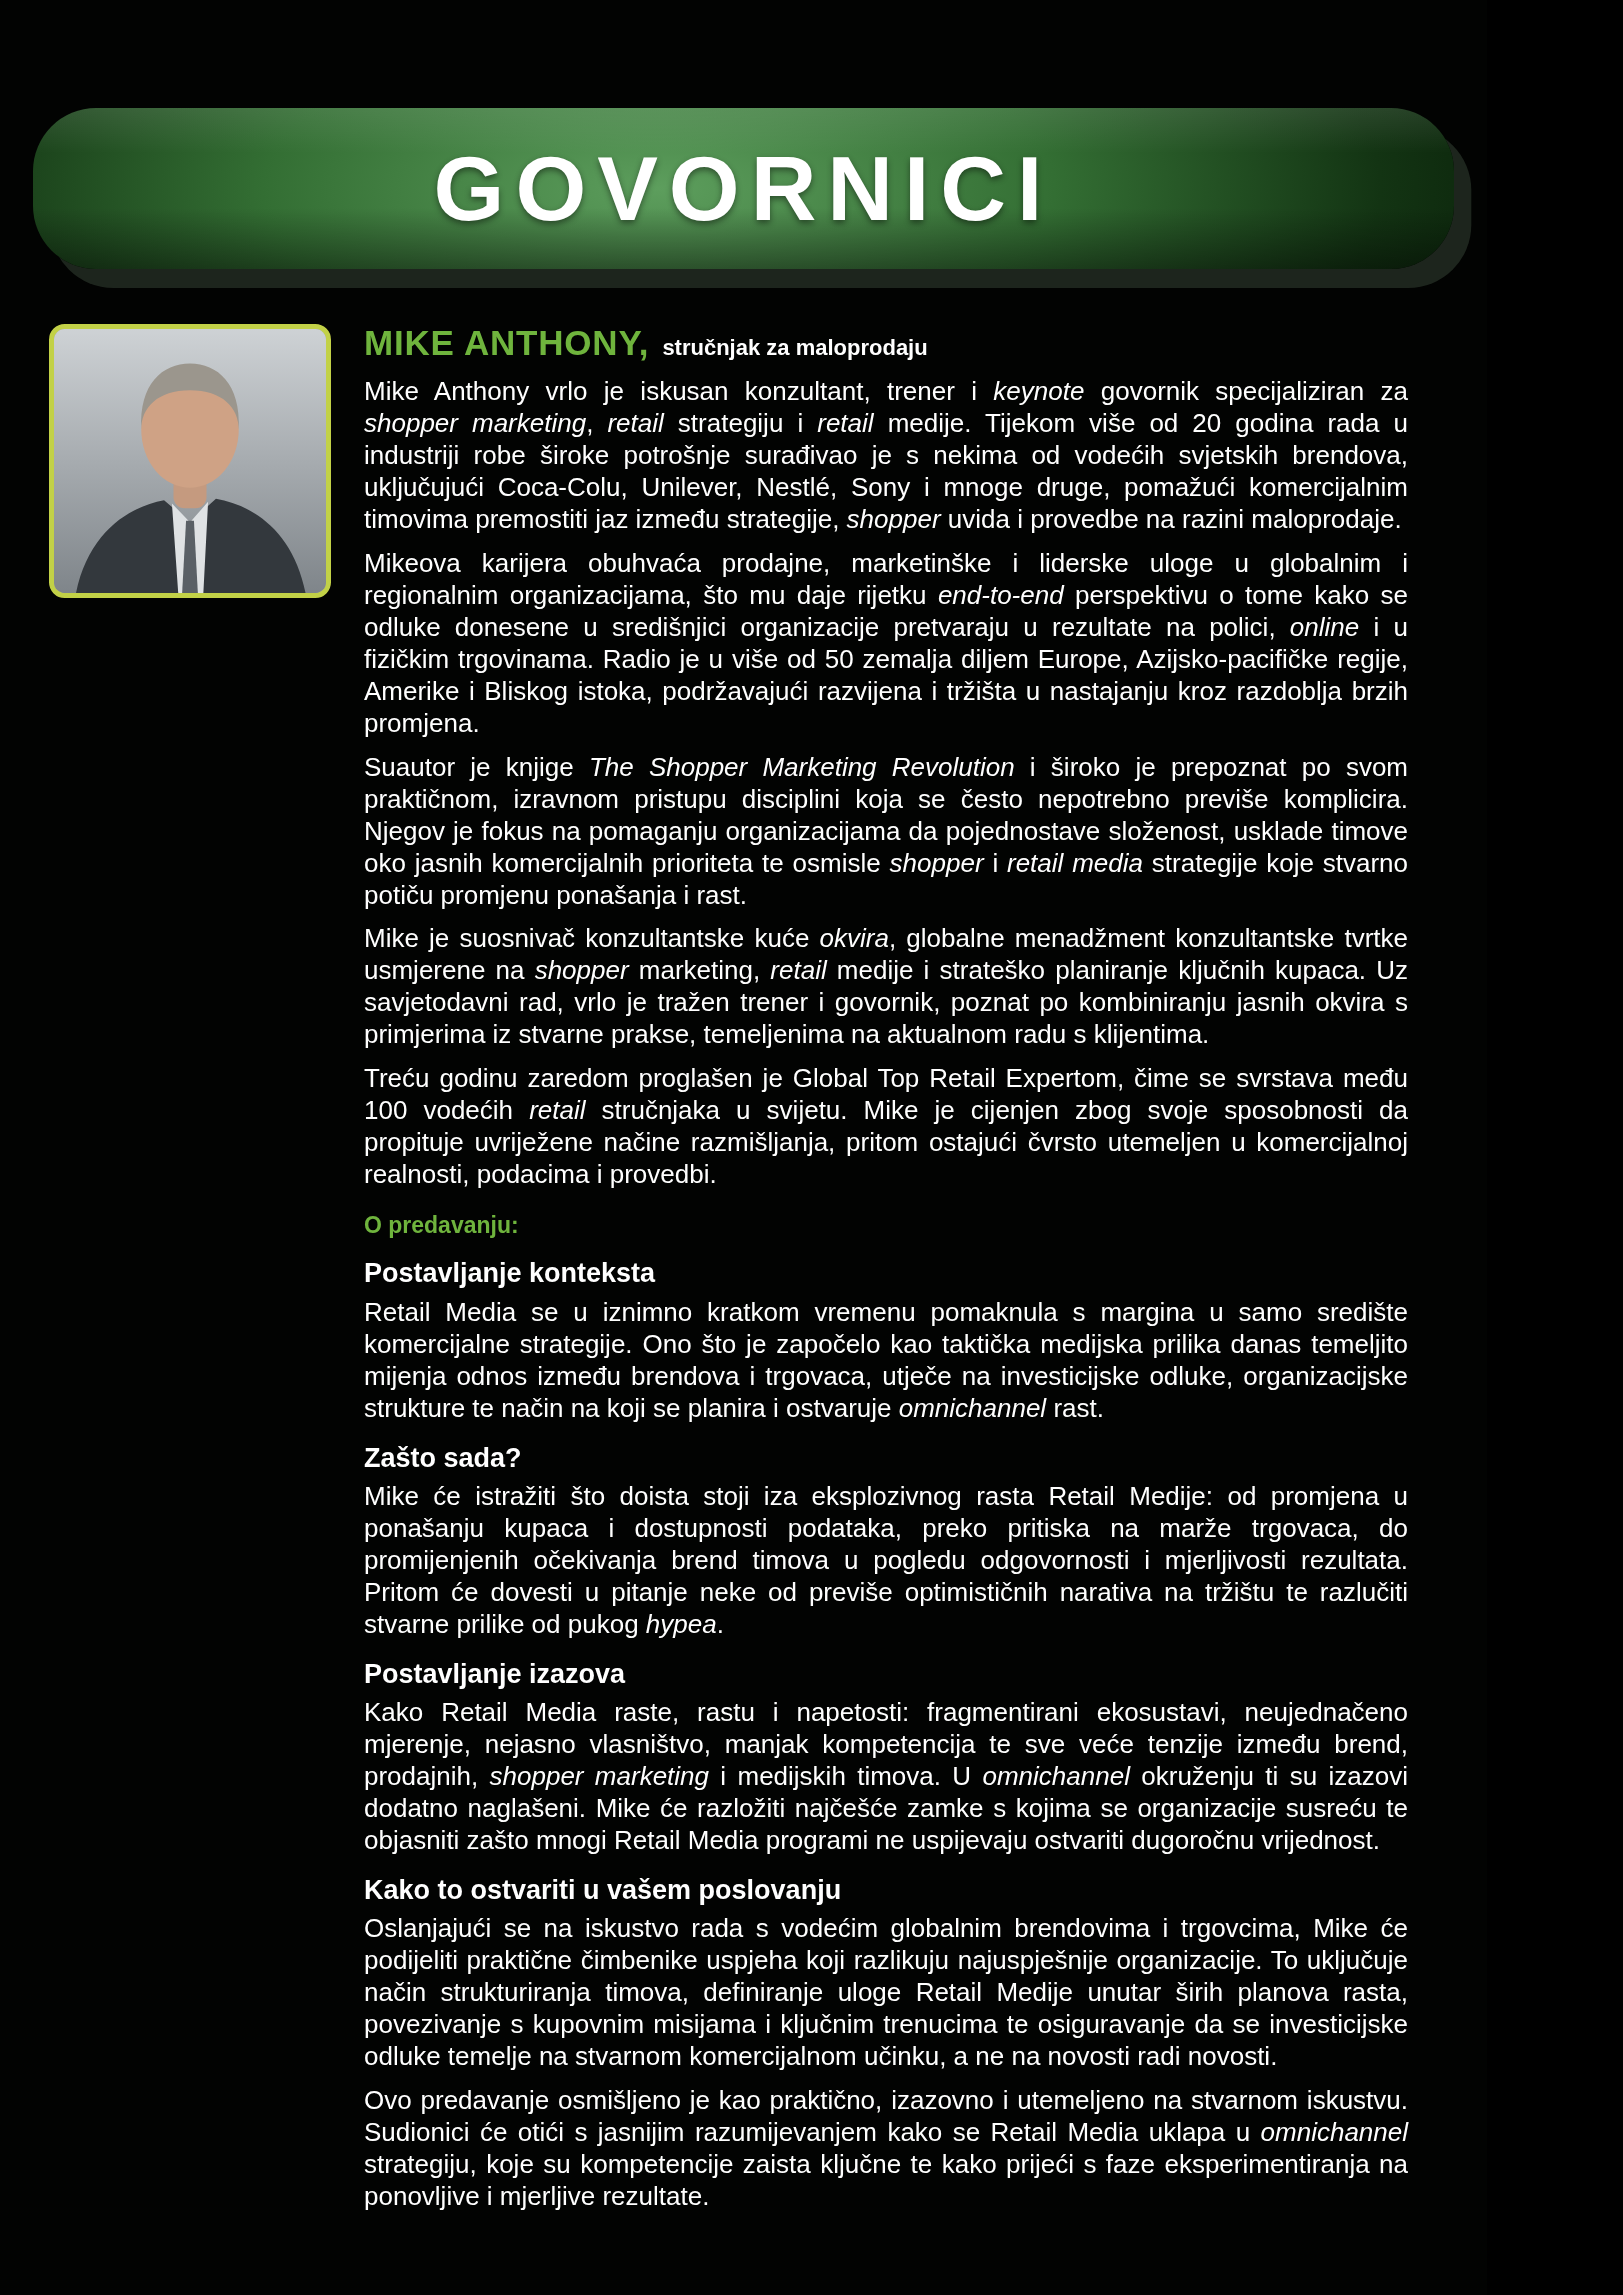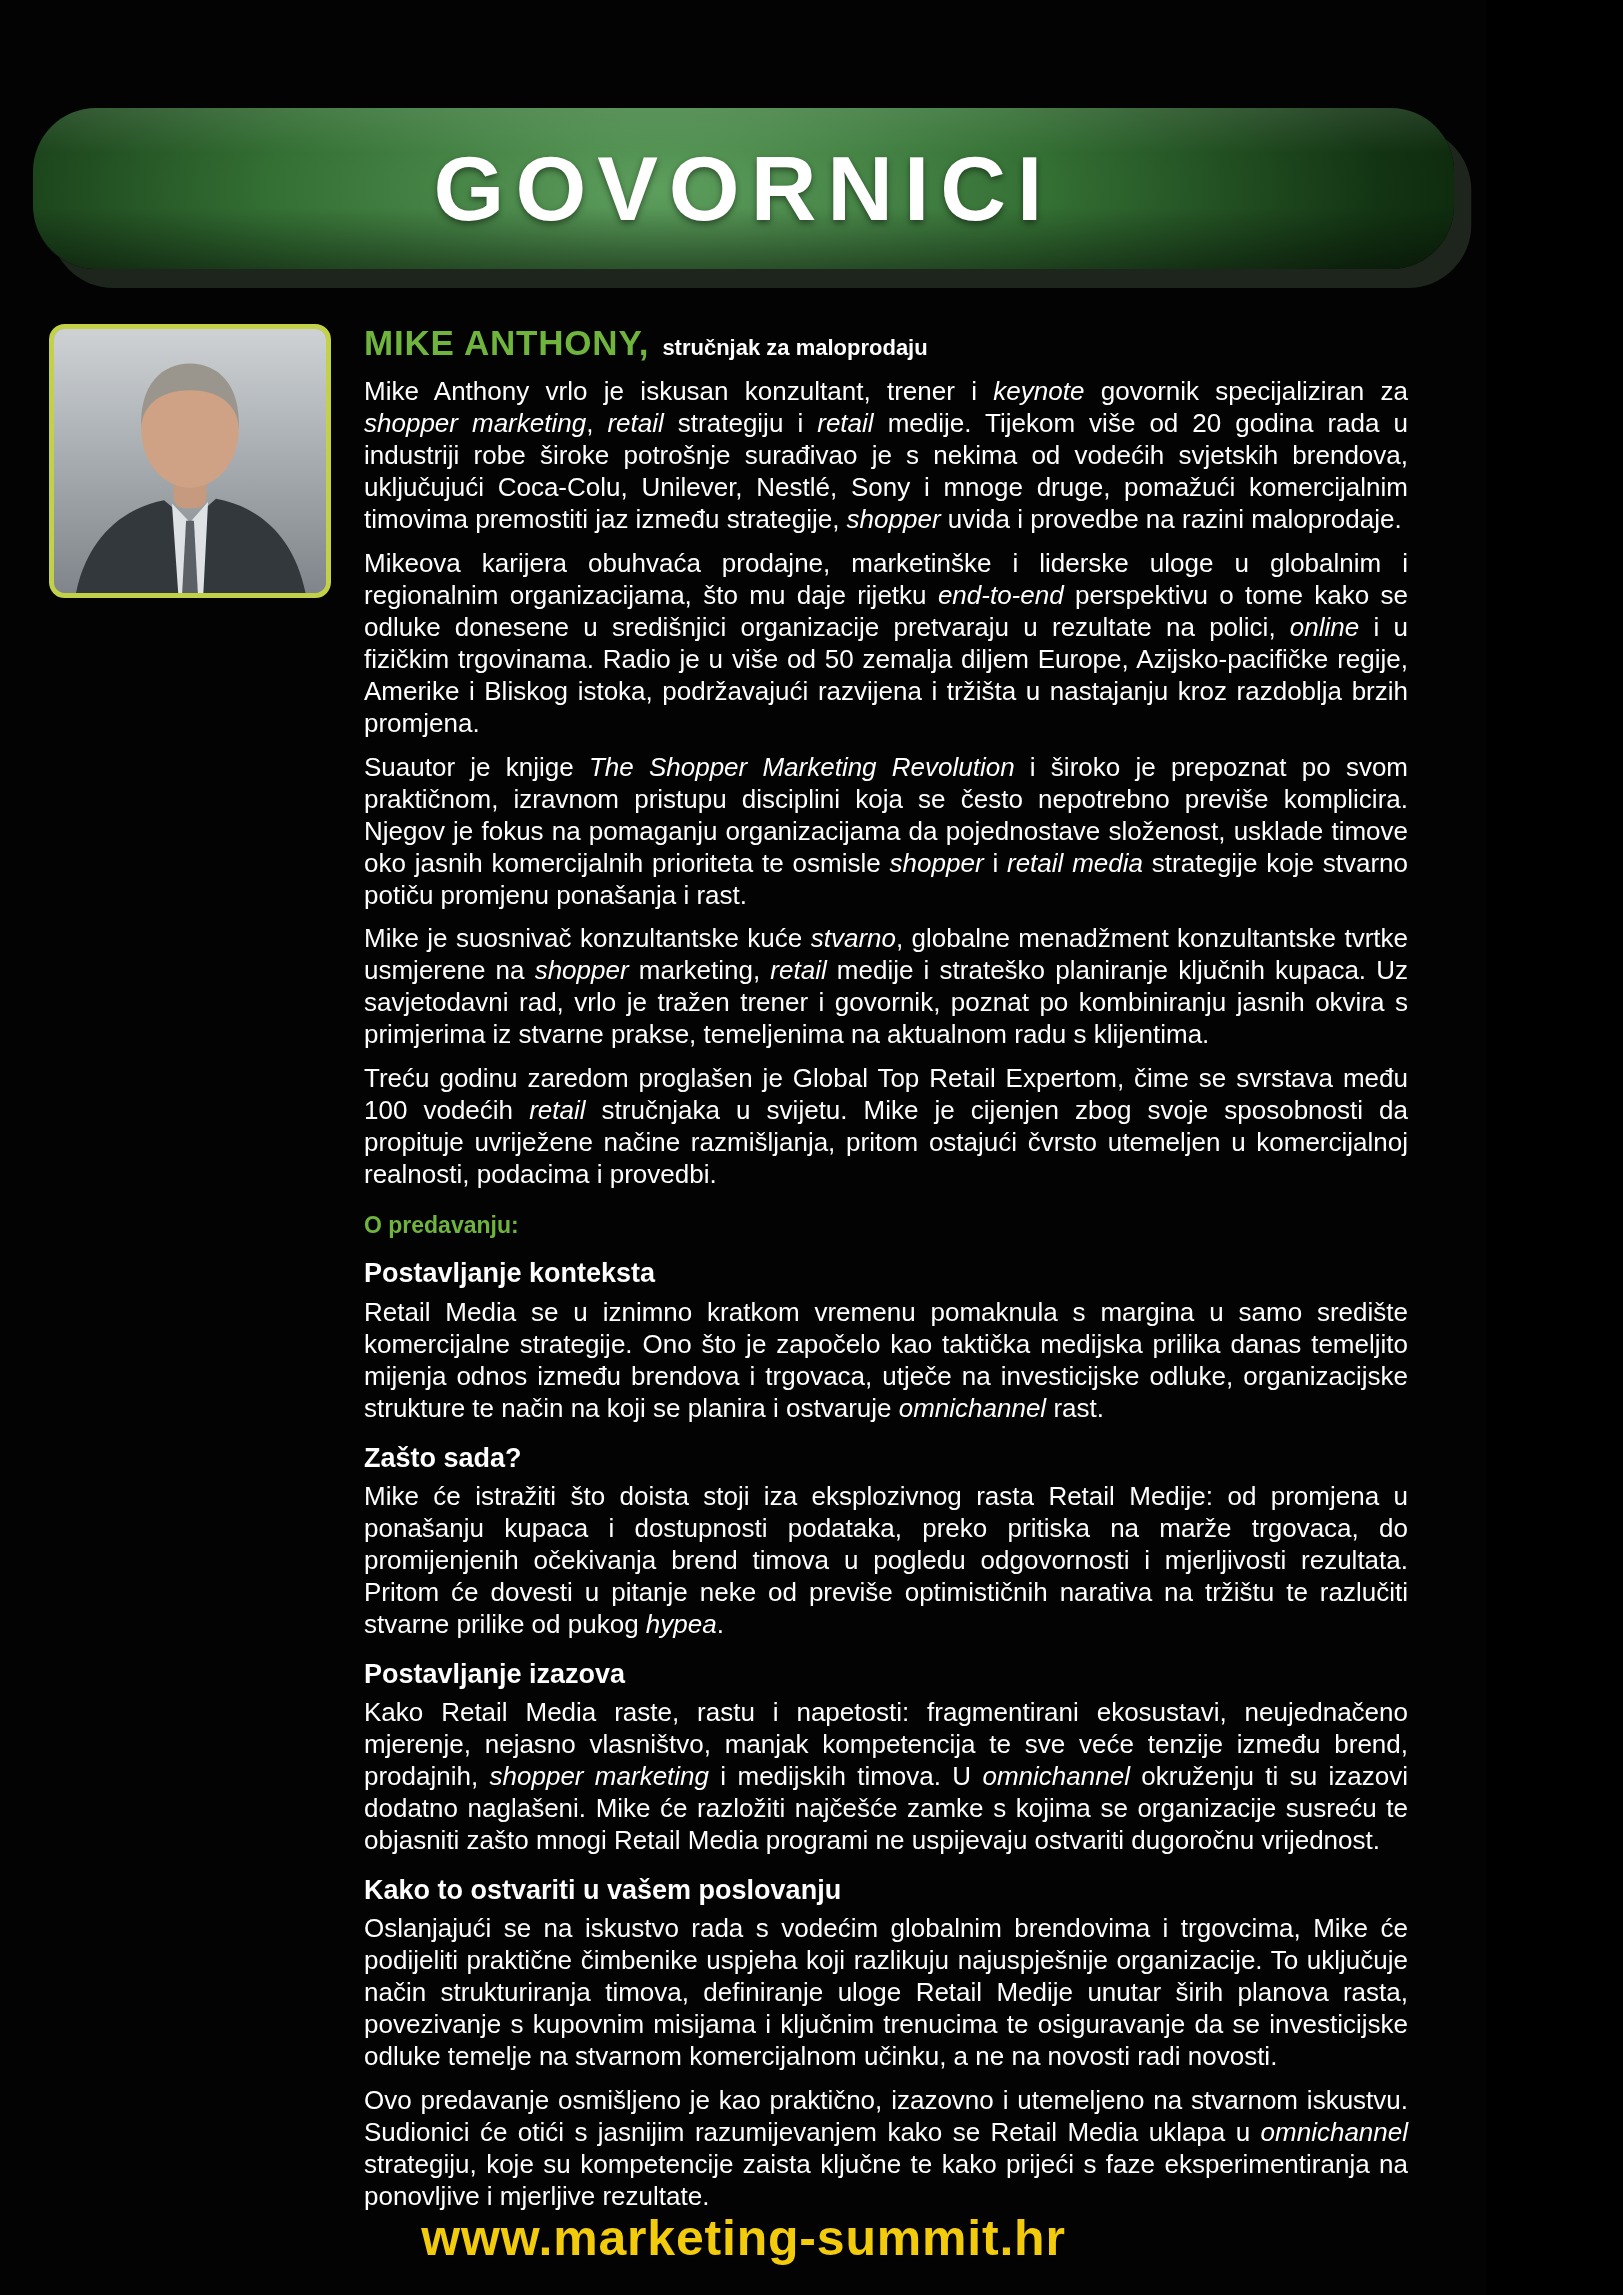--- a/index.html
+++ b/index.html
@@ -155,7 +155,7 @@
       <p class="body">Mike Anthony vrlo je iskusan konzultant, trener i <i>keynote</i> govornik specijaliziran za <i>shopper marketing</i>, <i>retail</i> strategiju i <i>retail</i> medije. Tijekom više od 20 godina rada u industriji robe široke potrošnje surađivao je s nekima od vodećih svjetskih brendova, uključujući Coca-Colu, Unilever, Nestlé, Sony i mnoge druge, pomažući komercijalnim timovima premostiti jaz između strategije, <i>shopper</i> uvida i provedbe na razini maloprodaje.</p>
       <p class="body">Mikeova karijera obuhvaća prodajne, marketinške i liderske uloge u globalnim i regionalnim organizacijama, što mu daje rijetku <i>end-to-end</i> perspektivu o tome kako se odluke donesene u središnjici organizacije pretvaraju u rezultate na polici, <i>online</i> i u fizičkim trgovinama. Radio je u više od 50 zemalja diljem Europe, Azijsko-pacifičke regije, Amerike i Bliskog istoka, podržavajući razvijena i tržišta u nastajanju kroz razdoblja brzih promjena.</p>
       <p class="body">Suautor je knjige <i>The Shopper Marketing Revolution</i> i široko je prepoznat po svom praktičnom, izravnom pristupu disciplini koja se često nepotrebno previše komplicira. Njegov je fokus na pomaganju organizacijama da pojednostave složenost, usklade timove oko jasnih komercijalnih prioriteta te osmisle <i>shopper</i> i <i>retail media</i> strategije koje stvarno potiču promjenu ponašanja i rast.</p>
-      <p class="body">Mike je suosnivač konzultantske kuće <i>stvarno</i>, globalne menadžment konzultantske tvrtke usmjerene na <i>shopper</i> marketing, <i>retail</i> medije i strateško planiranje ključnih kupaca. Uz savjetodavni rad, vrlo je tražen trener i govornik, poznat po kombiniranju jasnih okvira s primjerima iz stvarne prakse, temeljenima na aktualnom radu s klijentima.</p>
+      <p class="body">Mike je suosnivač konzultantske kuće <i>okvira</i>, globalne menadžment konzultantske tvrtke usmjerene na <i>shopper</i> marketing, <i>retail</i> medije i strateško planiranje ključnih kupaca. Uz savjetodavni rad, vrlo je tražen trener i govornik, poznat po kombiniranju jasnih okvira s primjerima iz stvarne prakse, temeljenima na aktualnom radu s klijentima.</p>
       <p class="body">Treću godinu zaredom proglašen je Global Top Retail Expertom, čime se svrstava među 100 vodećih <i>retail</i> stručnjaka u svijetu. Mike je cijenjen zbog svoje sposobnosti da propituje uvriježene načine razmišljanja, pritom ostajući čvrsto utemeljen u komercijalnoj realnosti, podacima i provedbi.</p>
 
       <h3 class="section-heading">O predavanju:</h3>

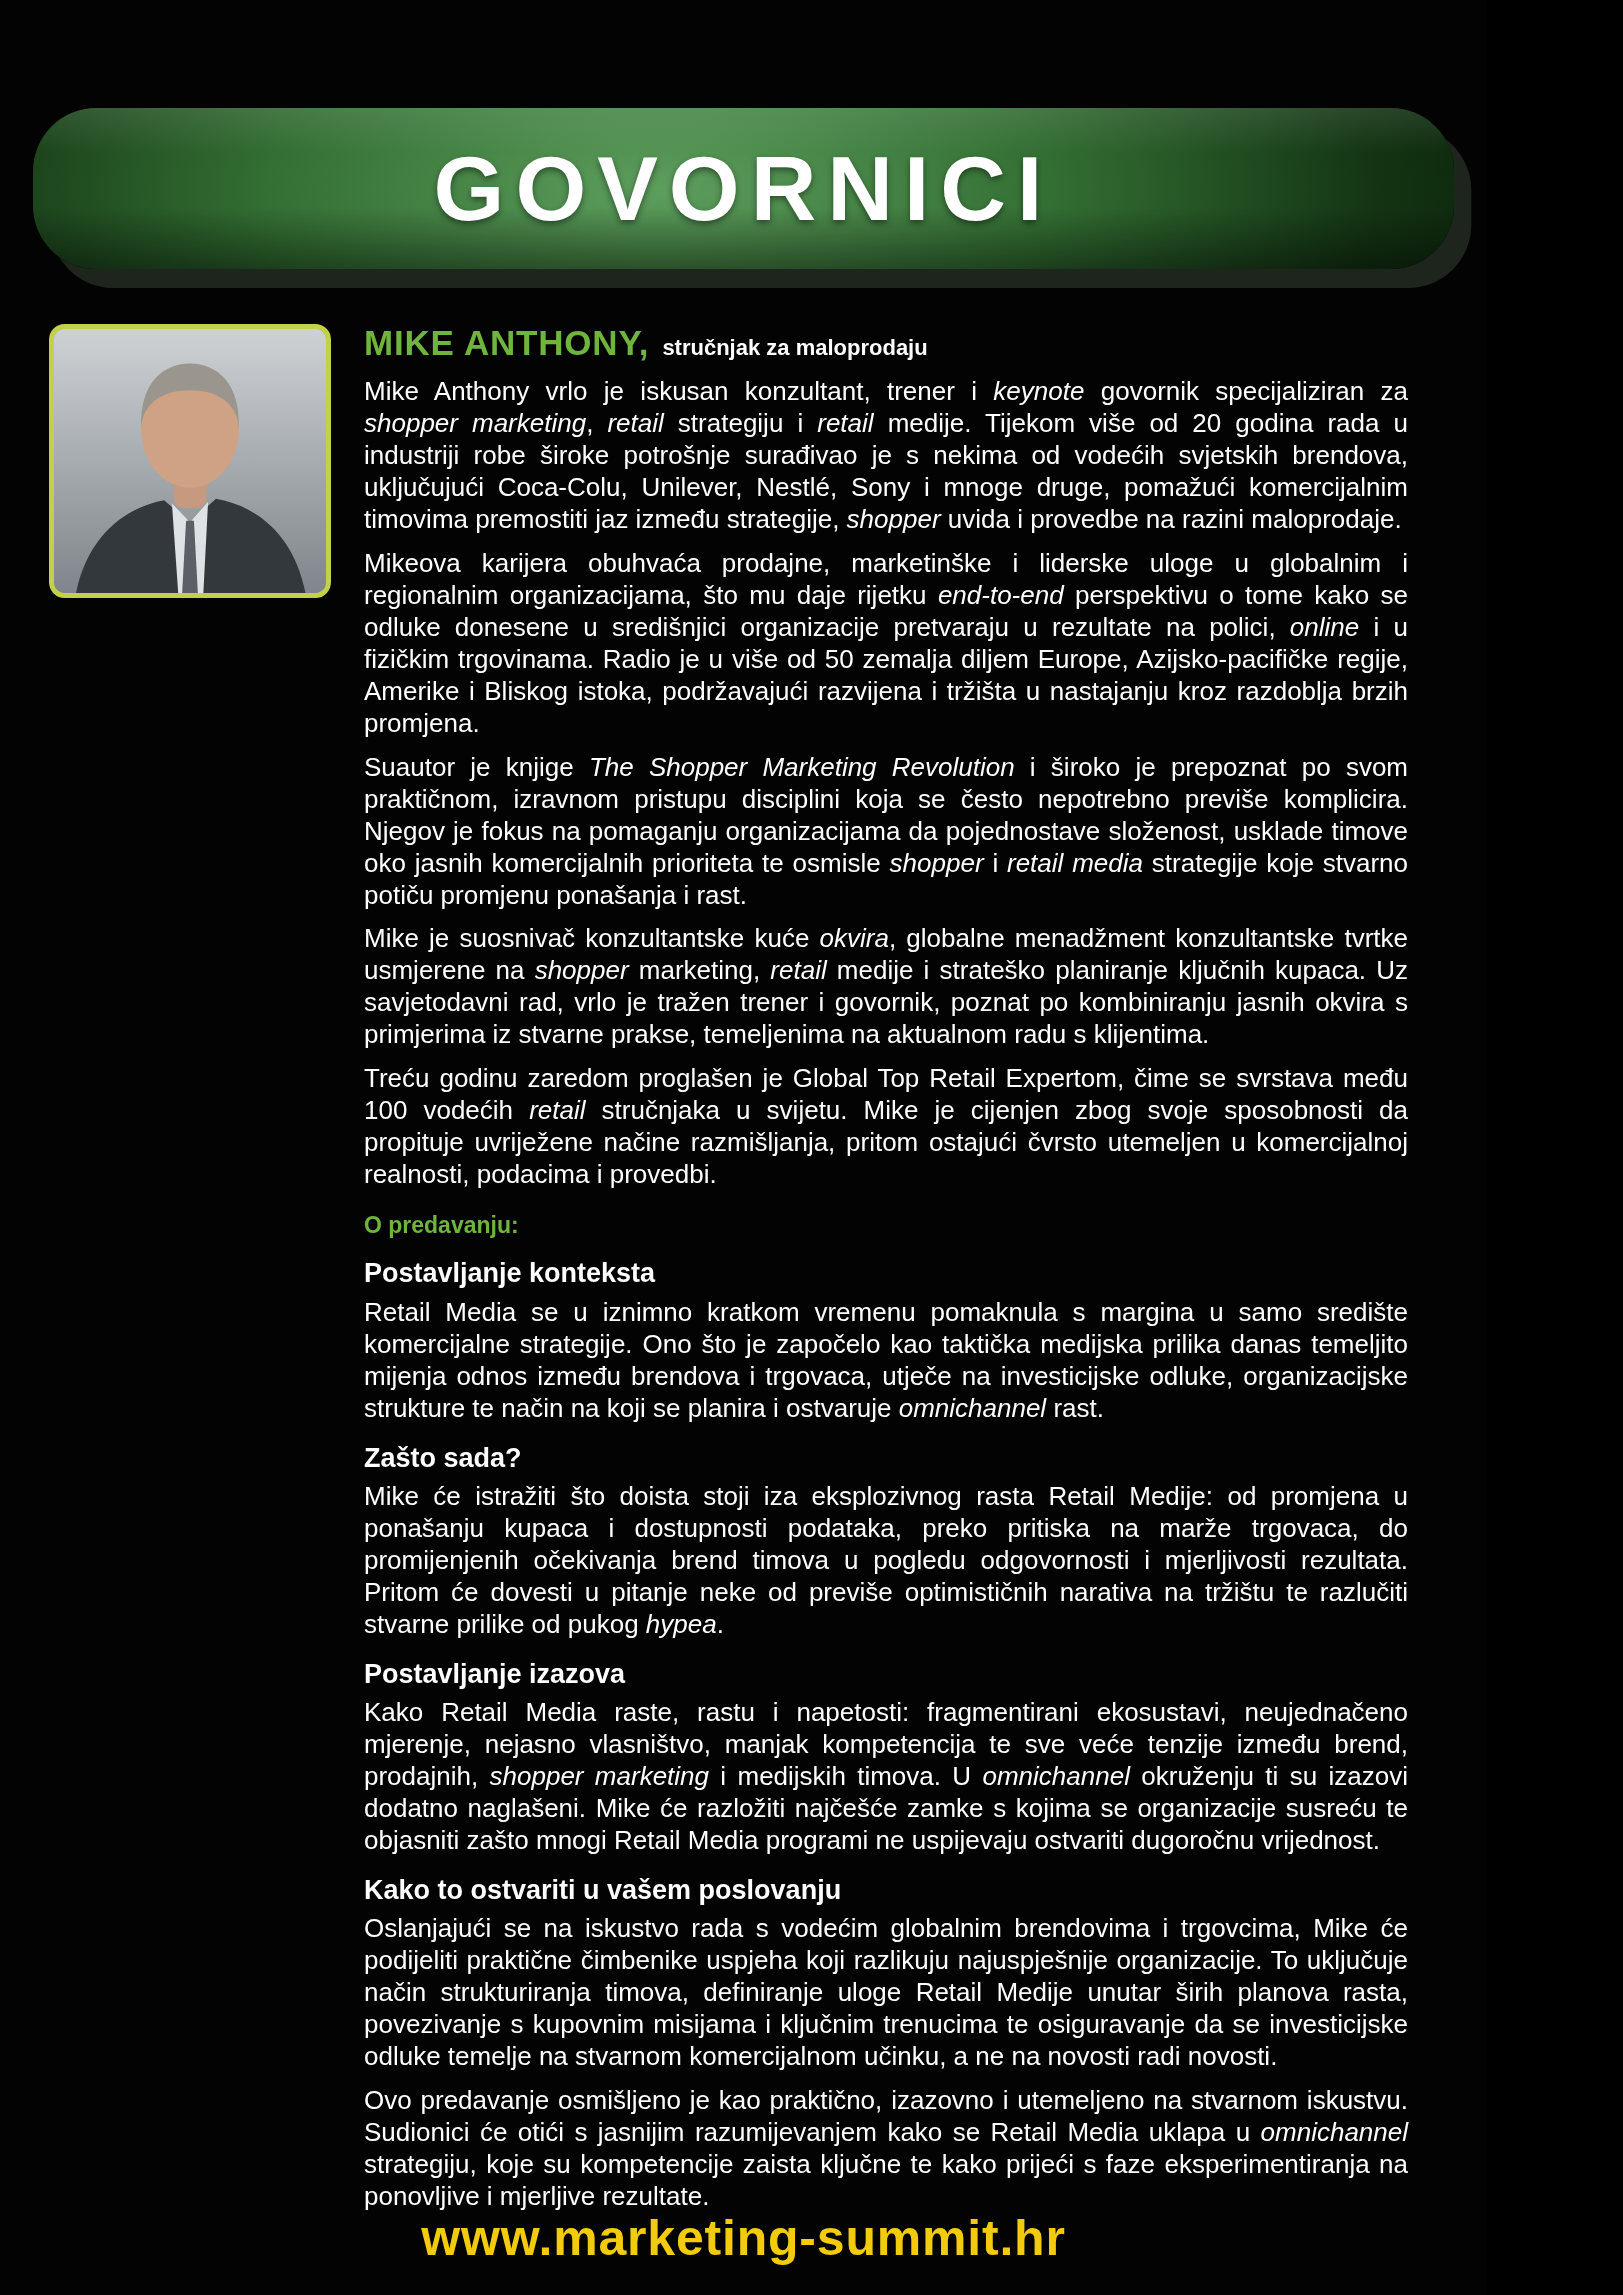--- a/index.html
+++ b/index.html
@@ -177,9 +177,6 @@
     </main>
   </div>
 
-  <footer class="footer">
-    <a class="site">www.marketing-summit.hr</a>
-  </footer>
 
 </div>
 

